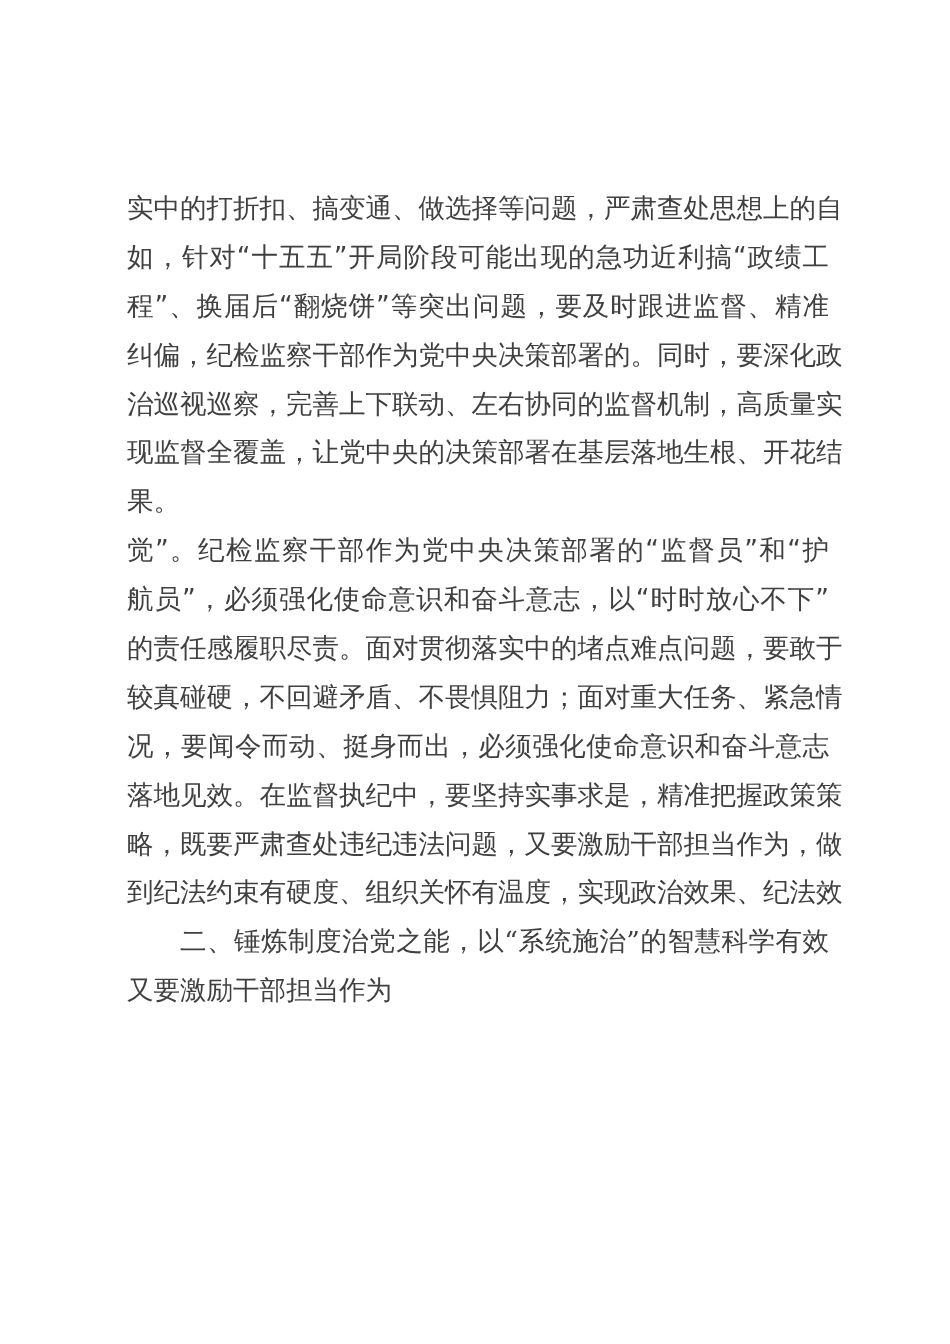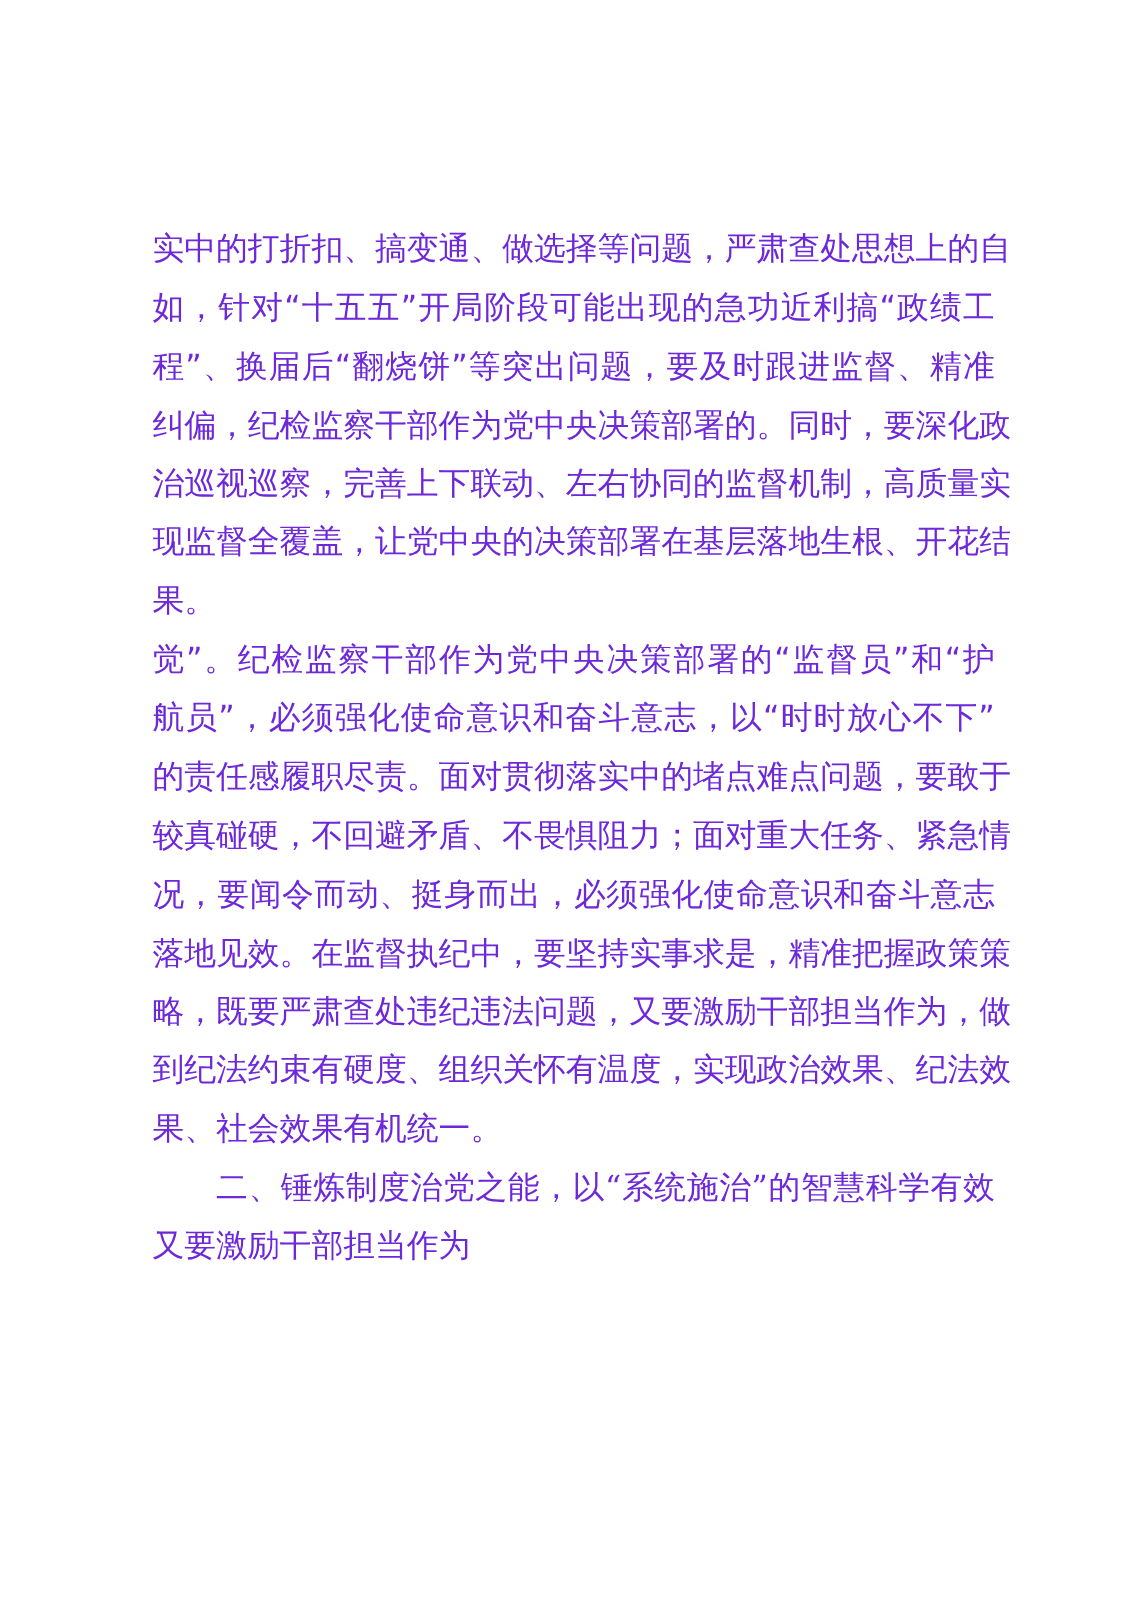--- a/index.html
+++ b/index.html
@@ -26,7 +26,7 @@
       left: 127px;
       top: 184px;
       width: 702px;
-      color: #6d28d9;
+      color: #404040;
       font-family: "DejaVu Sans", "Liberation Sans", sans-serif;
       font-size: 26.5px;
       line-height: 48.9px;

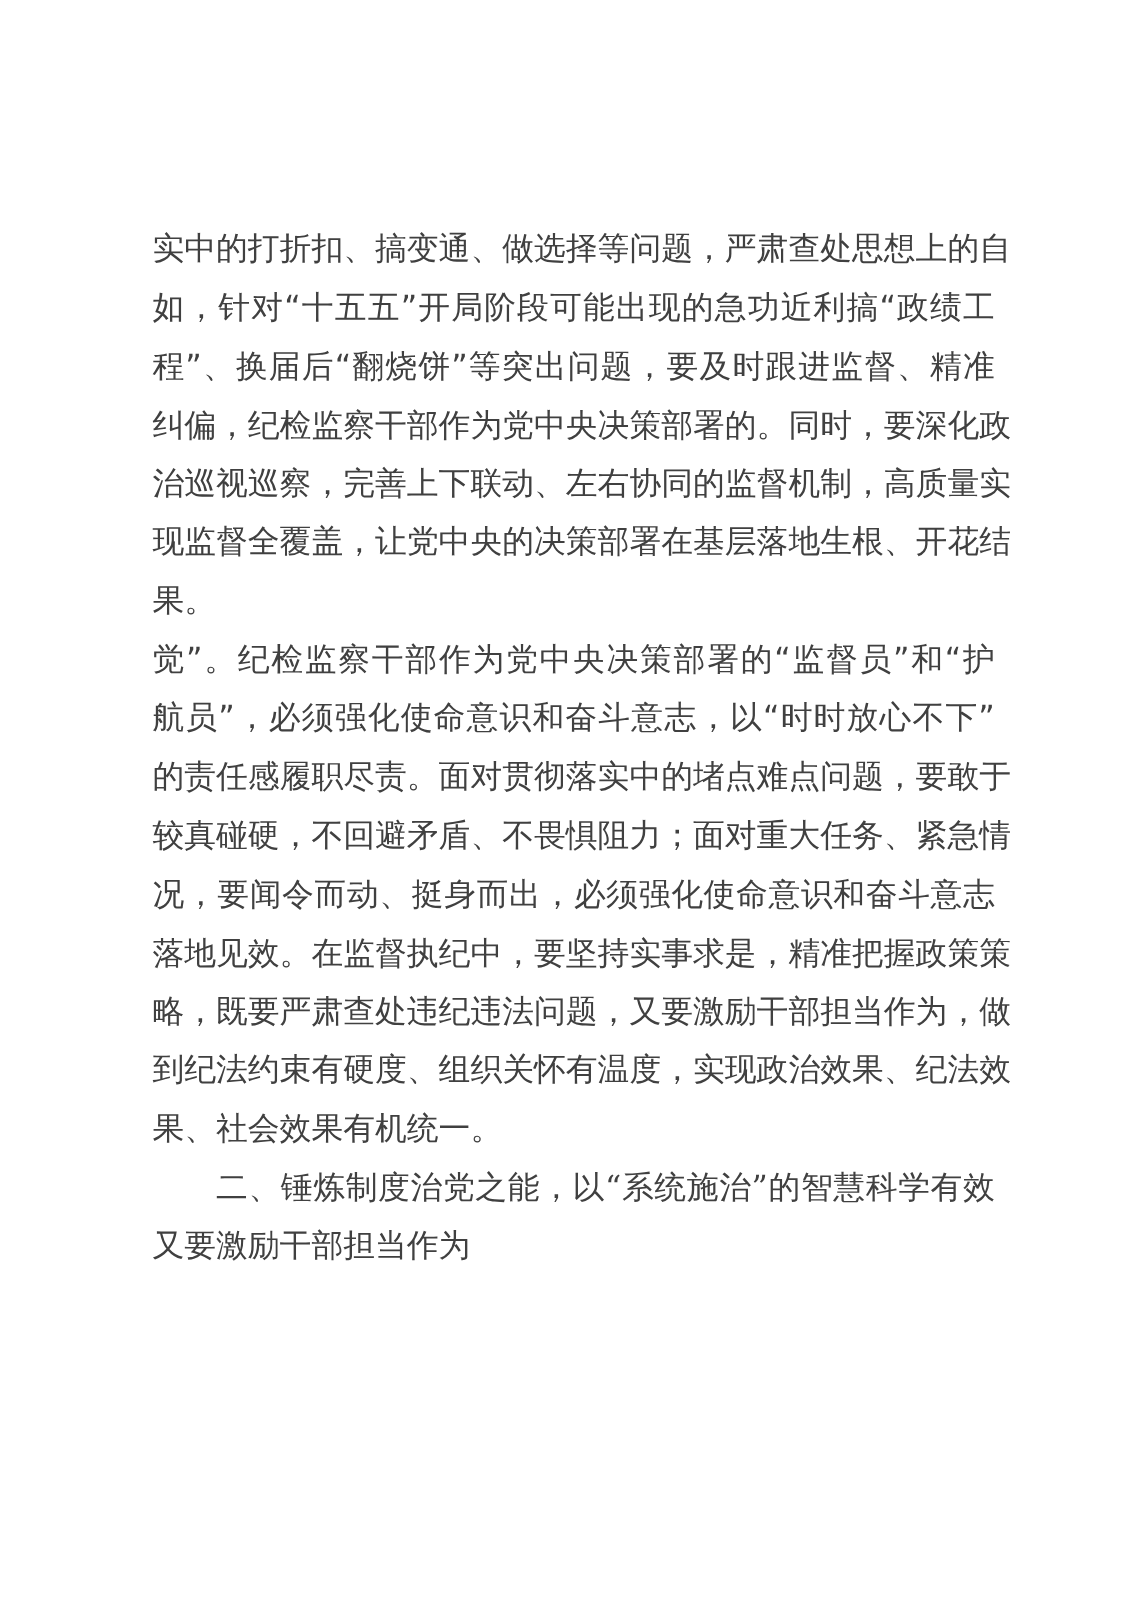--- a/index.html
+++ b/index.html
@@ -73,7 +73,6 @@
       <span class="line">落地见效。在监督执纪中，要坚持实事求是，精准把握政策策</span>
       <span class="line">略，既要严肃查处违纪违法问题，又要激励干部担当作为，做</span>
       <span class="line">到纪法约束有硬度、组织关怀有温度，实现政治效果、纪法效</span>
-      <span class="line last">果、社会效果有机统一。</span>
     </div>
 
     <div class="paragraph heading">

